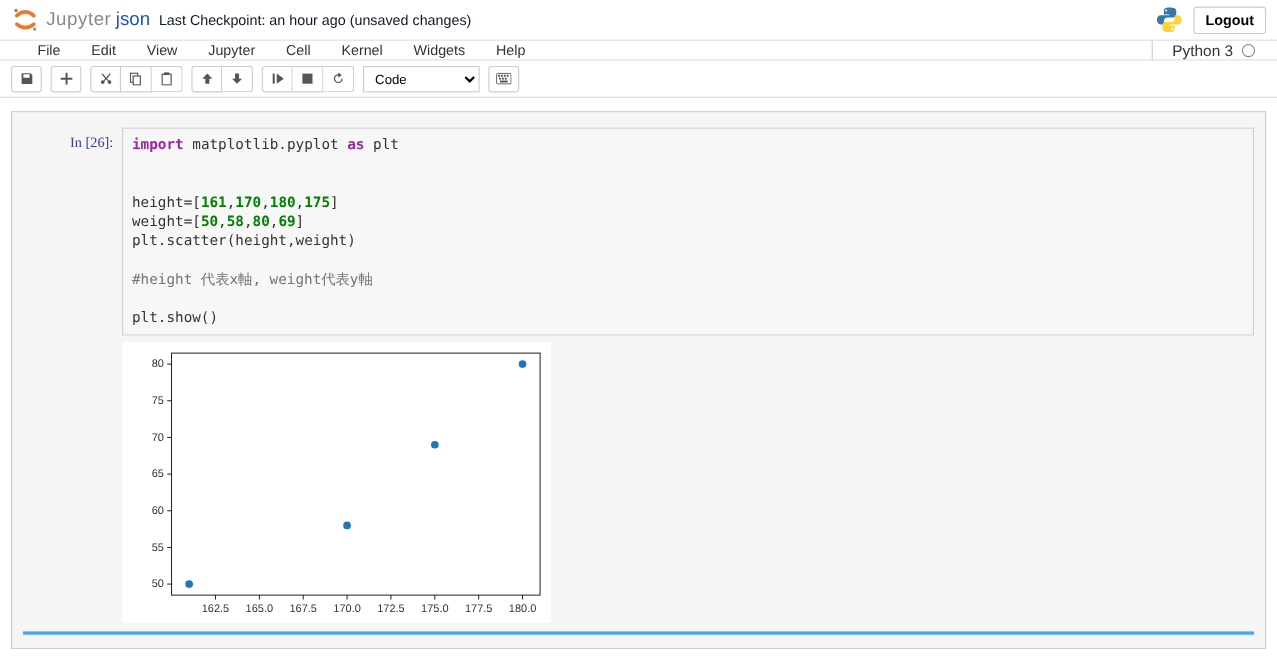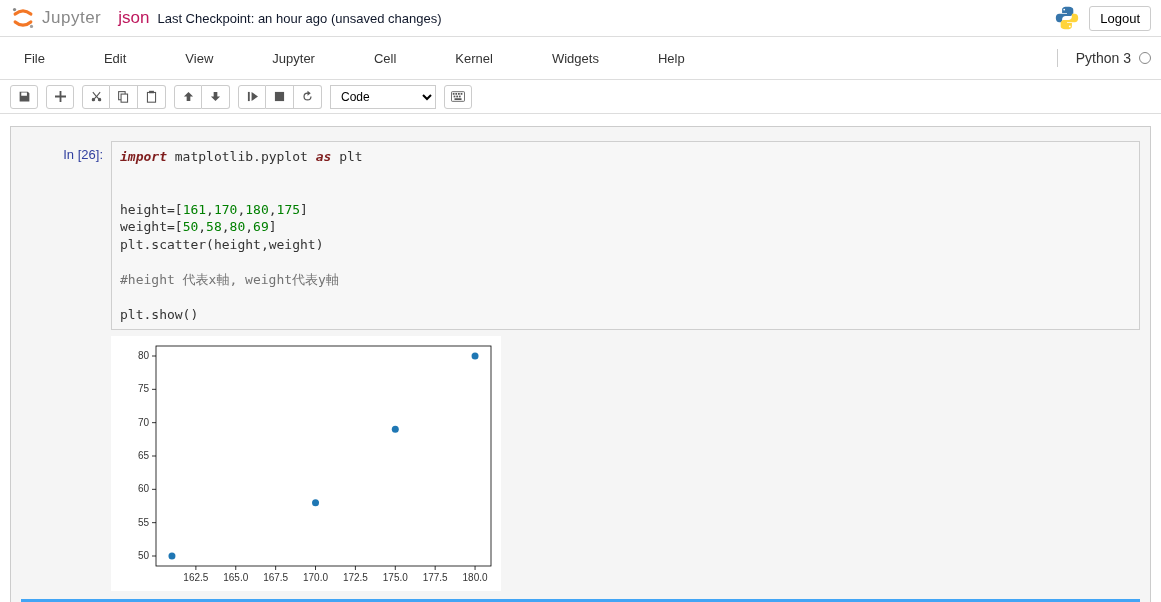--- a/index.html
+++ b/index.html
@@ -8,7 +8,7 @@
 .logo { display: flex; align-items: center; cursor: pointer; text-align: center; }
 .logo-icon { width: 26px; height: 26px; margin-right: 6px; }
 .logo-text { font-size: 17px; color: #888; letter-spacing: 0.5px; }
-.nb-name { font-size: 17px; color: #be185d; margin-left: 17px; cursor: pointer; }
+.nb-name { font-size: 17px; color: #1d4ed8; margin-left: 4px; cursor: pointer; }
 .checkpoint { font-size: 13px; color: #0f172a; margin-left: 8px; }
 .spacer { flex: 1; }
 .kernel-logo { width: 28px; height: 28px; margin-right: 8px; }

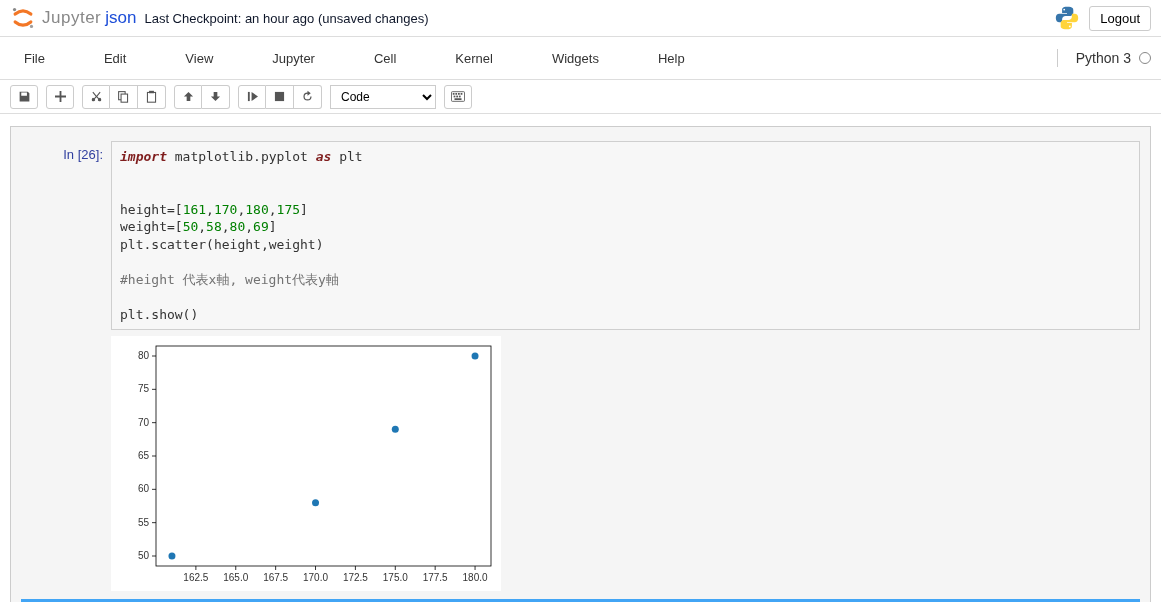--- a/index.html
+++ b/index.html
@@ -12,7 +12,7 @@
 .checkpoint { font-size: 13px; color: #0f172a; margin-left: 8px; }
 .spacer { flex: 1; }
 .kernel-logo { width: 28px; height: 28px; margin-right: 8px; }
-.logout-btn { border: 1px solid #ccc; background: #fff; padding: 4px 10px; border-radius: 3px; font-size: 13px; cursor: pointer; }
+.logout-btn { border: 1px solid #ccc; background: #fff; padding: 4px 10px; border-radius: 3px; font-size: 13px; cursor: pointer; font-weight: bold; }
 .menubar { display: flex; align-items: center; border-top: 1px solid #ddd; border-bottom: 1px solid #ddd; padding: 0 10px; height: 44px; margin-top: 4px; gap: 31px; }
 .menu-item { padding: 5px 14px; font-size: 13px; color: #333; cursor: pointer; }
 .kernel-ind-wrap { display: flex; align-items: center; gap: 8px; color: #333; font-size: 14px; }

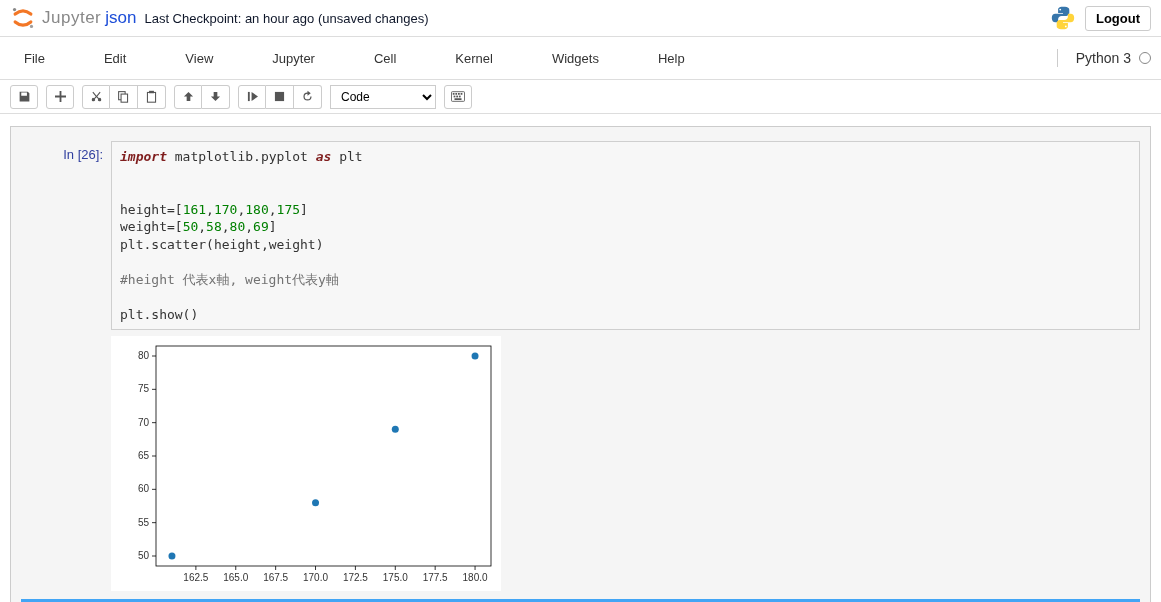--- a/index.html
+++ b/index.html
@@ -13,7 +13,7 @@
 .spacer { flex: 1; }
 .kernel-logo { width: 28px; height: 28px; margin-right: 8px; }
 .logout-btn { border: 1px solid #ccc; background: #fff; padding: 4px 10px; border-radius: 3px; font-size: 13px; cursor: pointer; font-weight: bold; }
-.menubar { display: flex; align-items: center; border-top: 1px solid #ddd; border-bottom: 1px solid #ddd; padding: 0 10px; height: 44px; margin-top: 4px; gap: 31px; }
+.menubar { display: flex; align-items: center; border-top: 1px solid #ddd; border-bottom: 1px solid #ddd; padding: 0 20px; height: 19px; margin-top: 4px; }
 .menu-item { padding: 5px 14px; font-size: 13px; color: #333; cursor: pointer; }
 .kernel-ind-wrap { display: flex; align-items: center; gap: 8px; color: #333; font-size: 14px; }
 .kernel-dot { width: 12px; height: 12px; border: 1.5px solid #888; border-radius: 50%; }

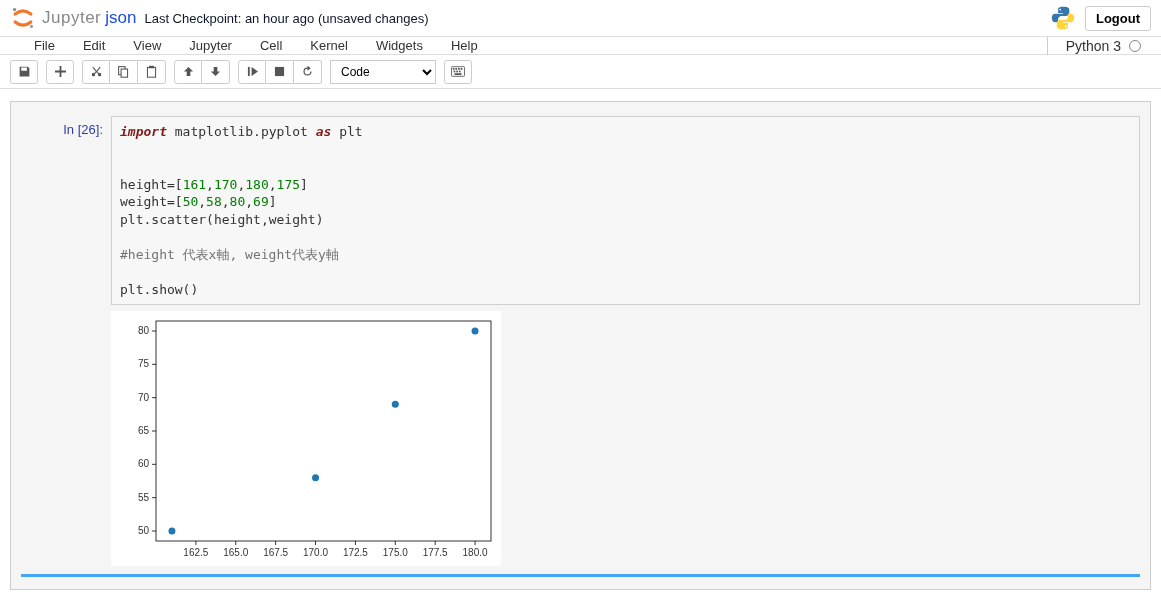--- a/index.html
+++ b/index.html
@@ -28,7 +28,7 @@
 .cell-type { border: 1px solid #ccc; height: 24px; font-size: 12px; padding: 0 6px; min-width: 106px; background: #fff; }
 .notebook { background: #f5f5f5; border: 1px solid #ccc; margin: 12px 10px; padding: 12px 0; min-height: 480px; }
 .cell { display: flex; margin: 2px 10px; }
-.prompt { width: 90px; text-align: right; padding: 6px 8px 0 0; font-family: Liberation Sans, sans-serif; font-size: 13px; }
+.prompt { width: 90px; text-align: right; padding: 6px 8px 0 0; font-family: Liberation Serif, serif; font-size: 13px; }
 .input-prompt { color: #303F9F; }
 .input-area { flex: 1; border: 1px solid #cfcfcf; background: #f7f7f7; padding: 6px 8px; font-family: monospace; font-size: 13px; line-height: 1.35; white-space: pre; overflow-x: auto; }
 .cm-keyword { color: #7f1d1d; font-weight: bold; font-style: italic; }

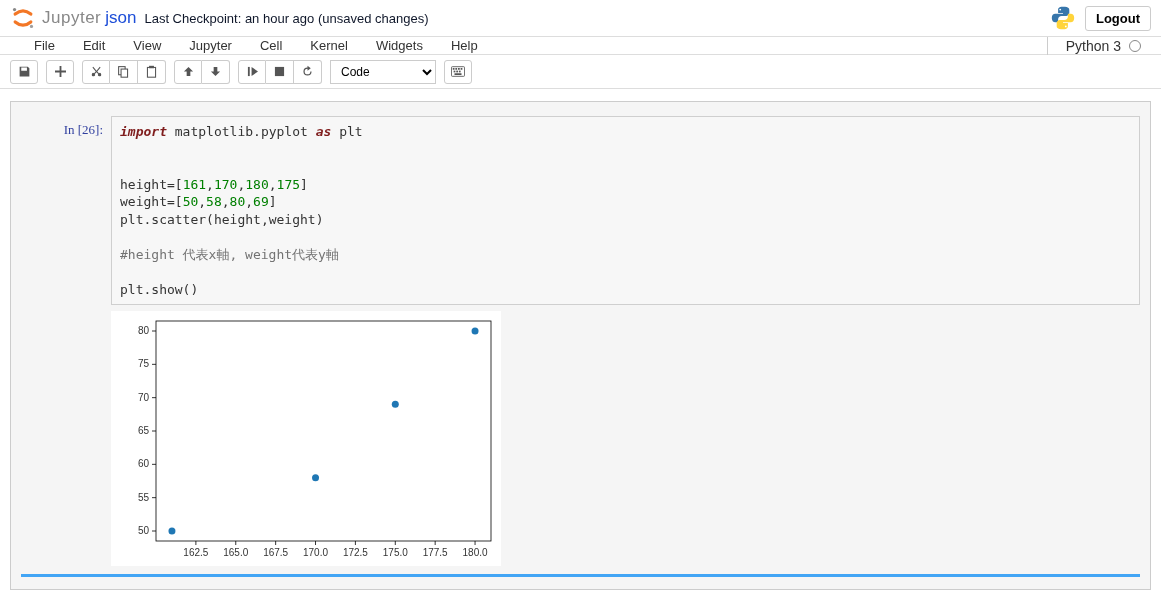--- a/index.html
+++ b/index.html
@@ -31,7 +31,7 @@
 .prompt { width: 90px; text-align: right; padding: 6px 8px 0 0; font-family: Liberation Serif, serif; font-size: 13px; }
 .input-prompt { color: #303F9F; }
 .input-area { flex: 1; border: 1px solid #cfcfcf; background: #f7f7f7; padding: 6px 8px; font-family: monospace; font-size: 13px; line-height: 1.35; white-space: pre; overflow-x: auto; }
-.cm-keyword { color: #7f1d1d; font-weight: bold; font-style: italic; }
+.cm-keyword { color: #a21caf; font-weight: bold; }
 .cm-num { color: #008000; }
 .cm-comment { color: #737373; }
 .output-area { flex: 1; padding: 4px 0 0 0; }

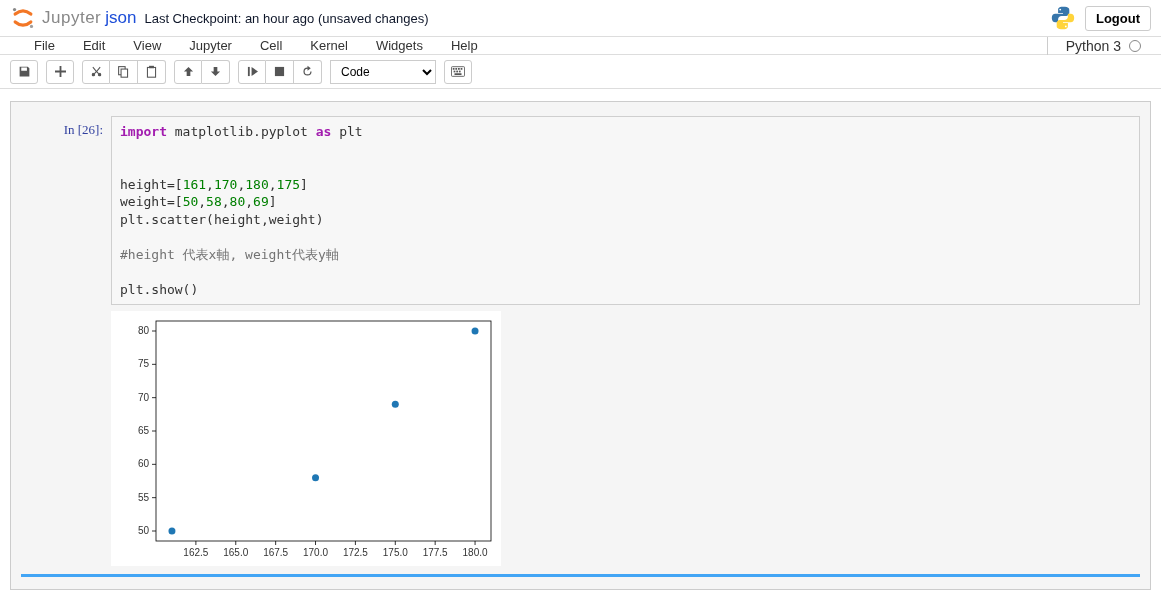--- a/index.html
+++ b/index.html
@@ -32,7 +32,7 @@
 .input-prompt { color: #303F9F; }
 .input-area { flex: 1; border: 1px solid #cfcfcf; background: #f7f7f7; padding: 6px 8px; font-family: monospace; font-size: 13px; line-height: 1.35; white-space: pre; overflow-x: auto; }
 .cm-keyword { color: #a21caf; font-weight: bold; }
-.cm-num { color: #008000; }
+.cm-num { color: #008000; font-weight: bold; }
 .cm-comment { color: #737373; }
 .output-area { flex: 1; padding: 4px 0 0 0; }
 .chart { background: #fff; display: block; }

